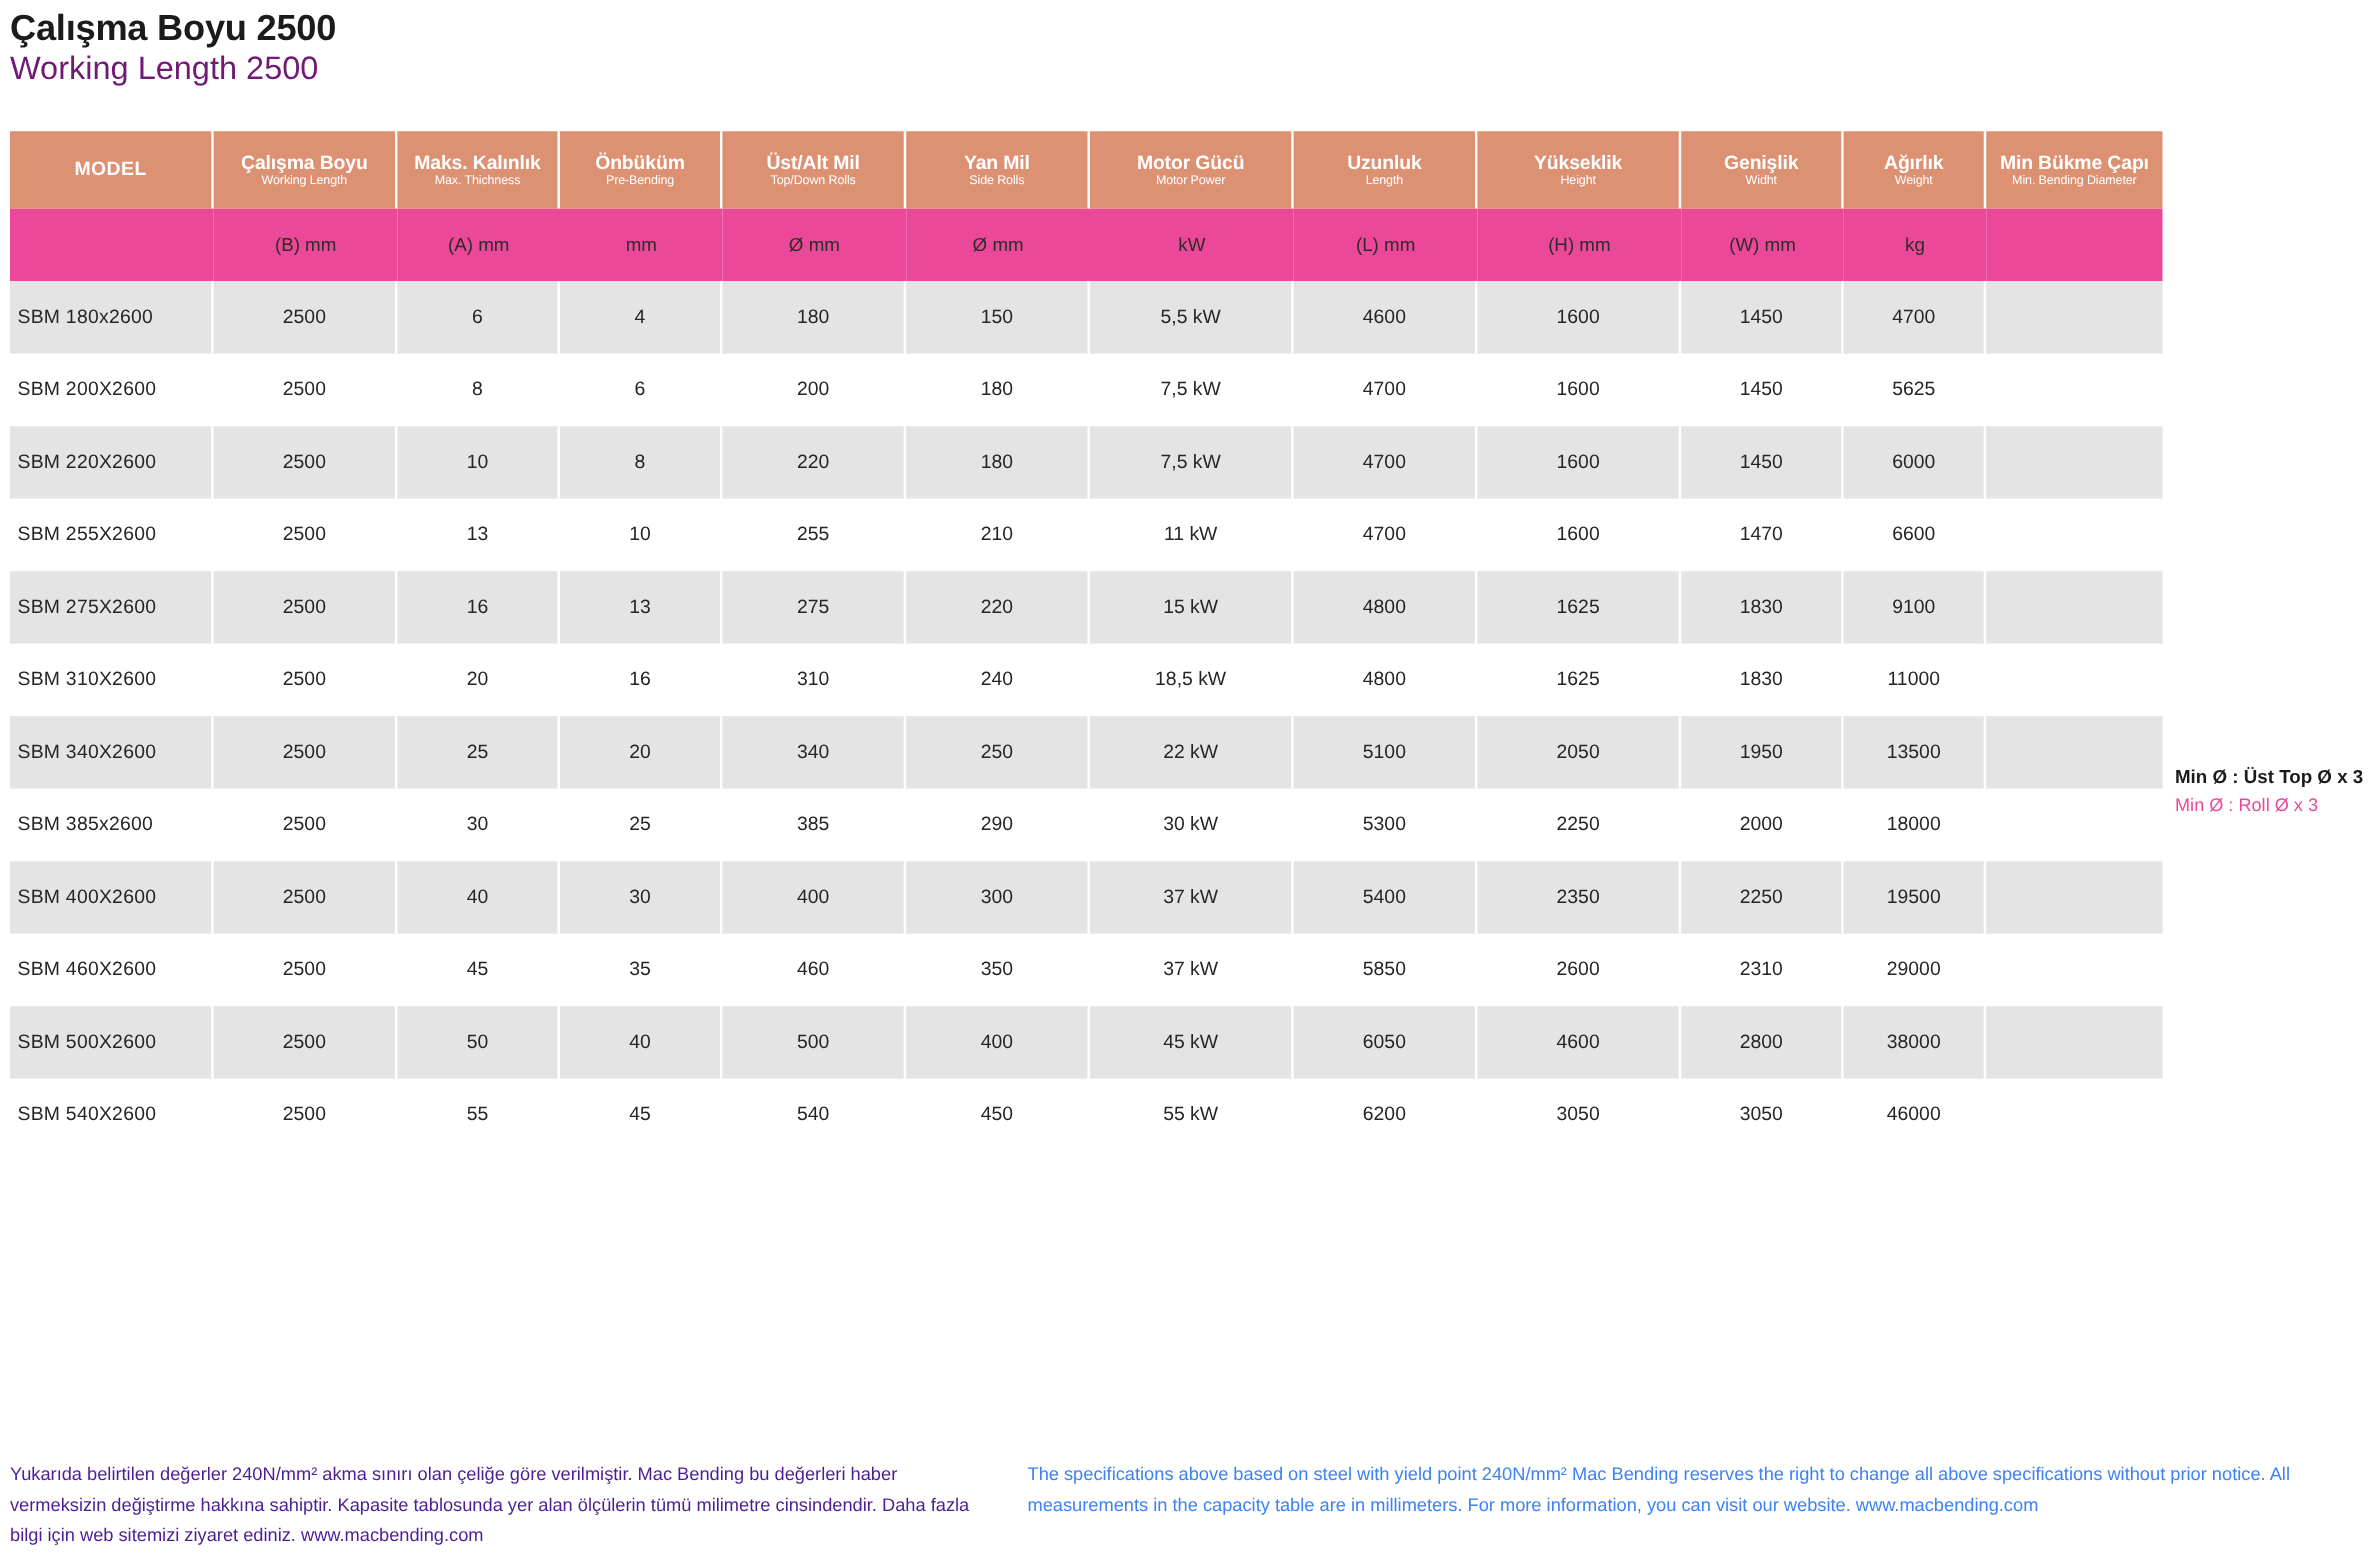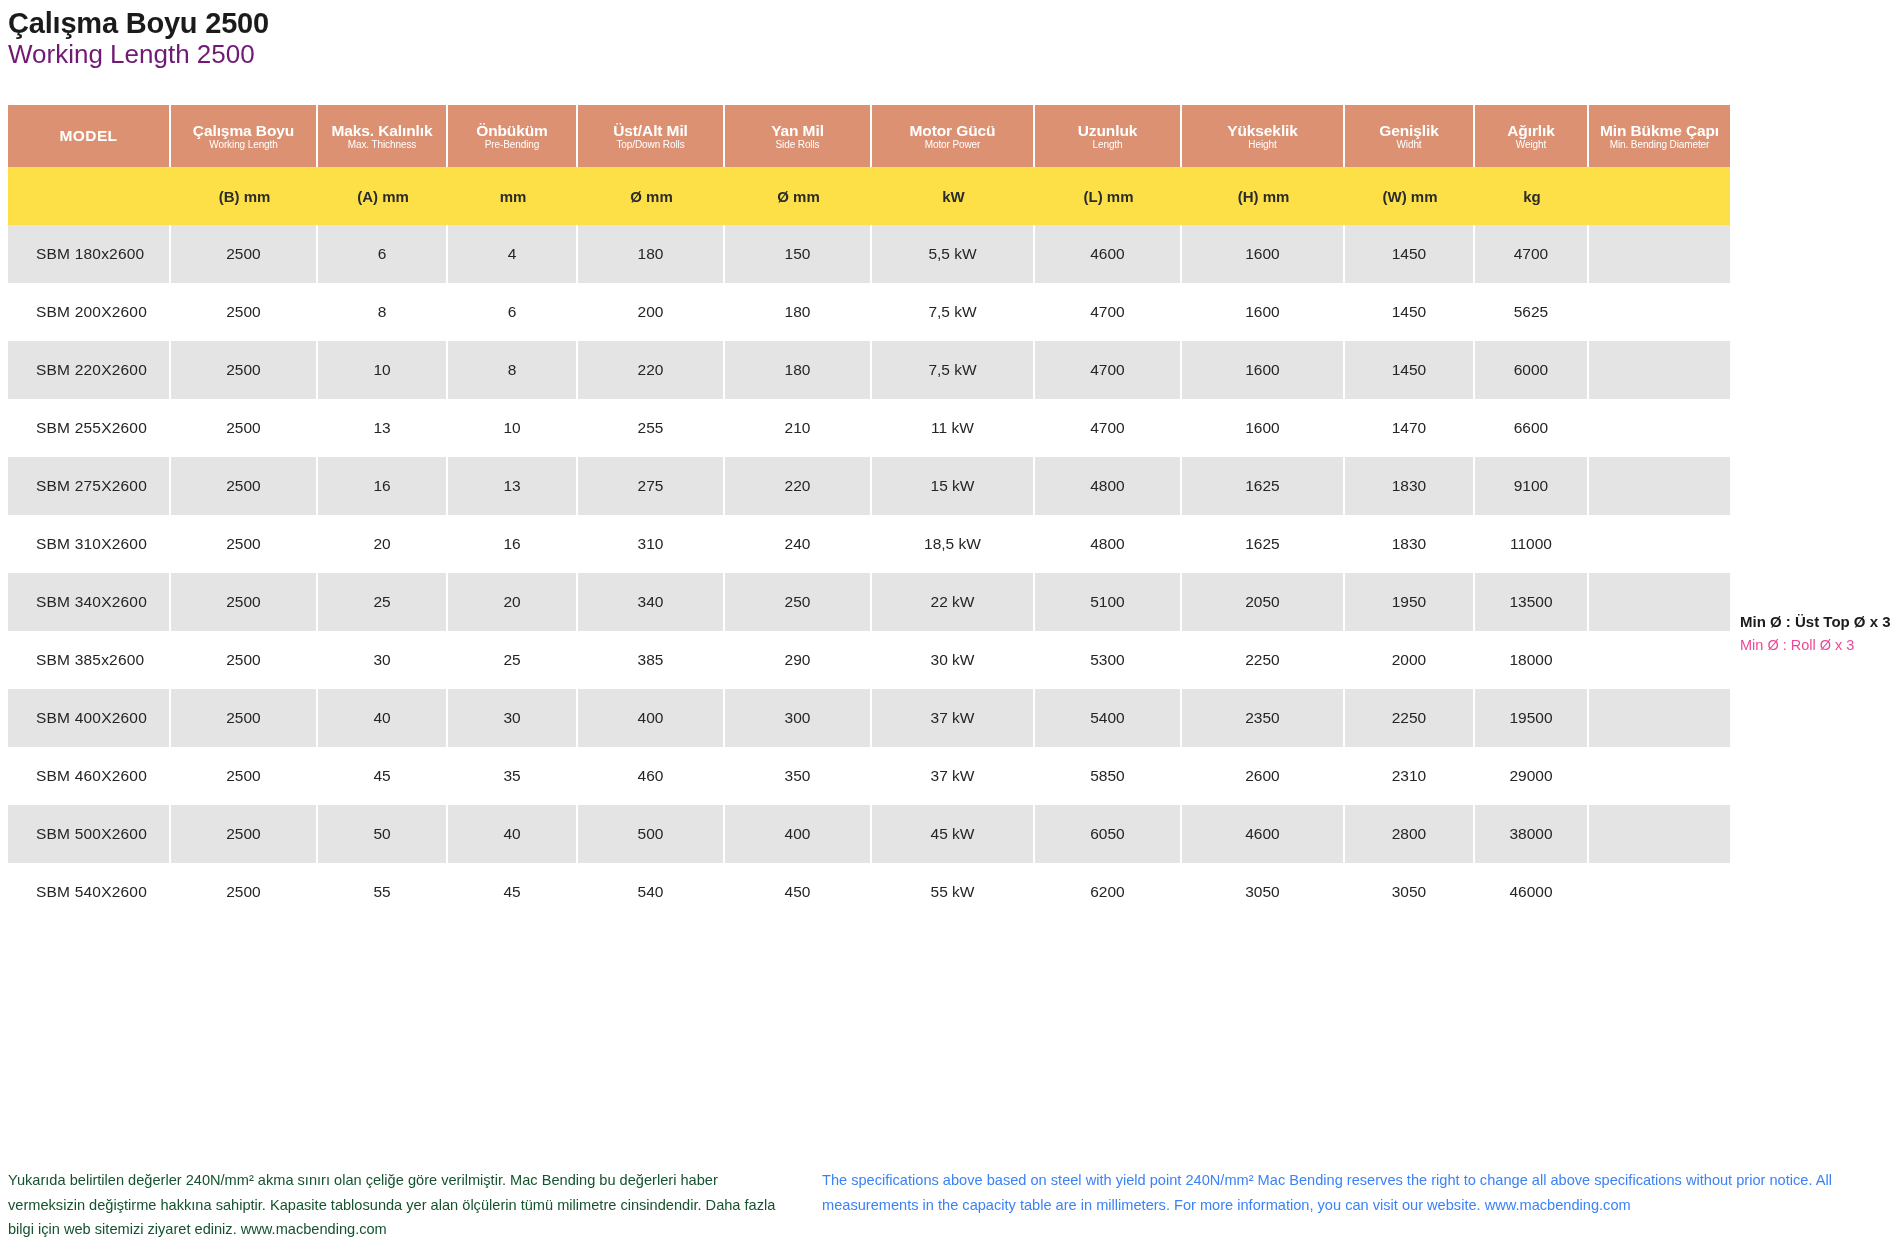--- a/index.html
+++ b/index.html
@@ -93,11 +93,11 @@
   tr.units-row td {
     text-align: center;
     font-size: 15px;
-    font-weight: 700;
+    font-weight: 400;
     color: #2c2c2c;
     height: 58px;
     vertical-align: middle;
-    background: #fde047;
+    background: #ec4899;
   }
 
   

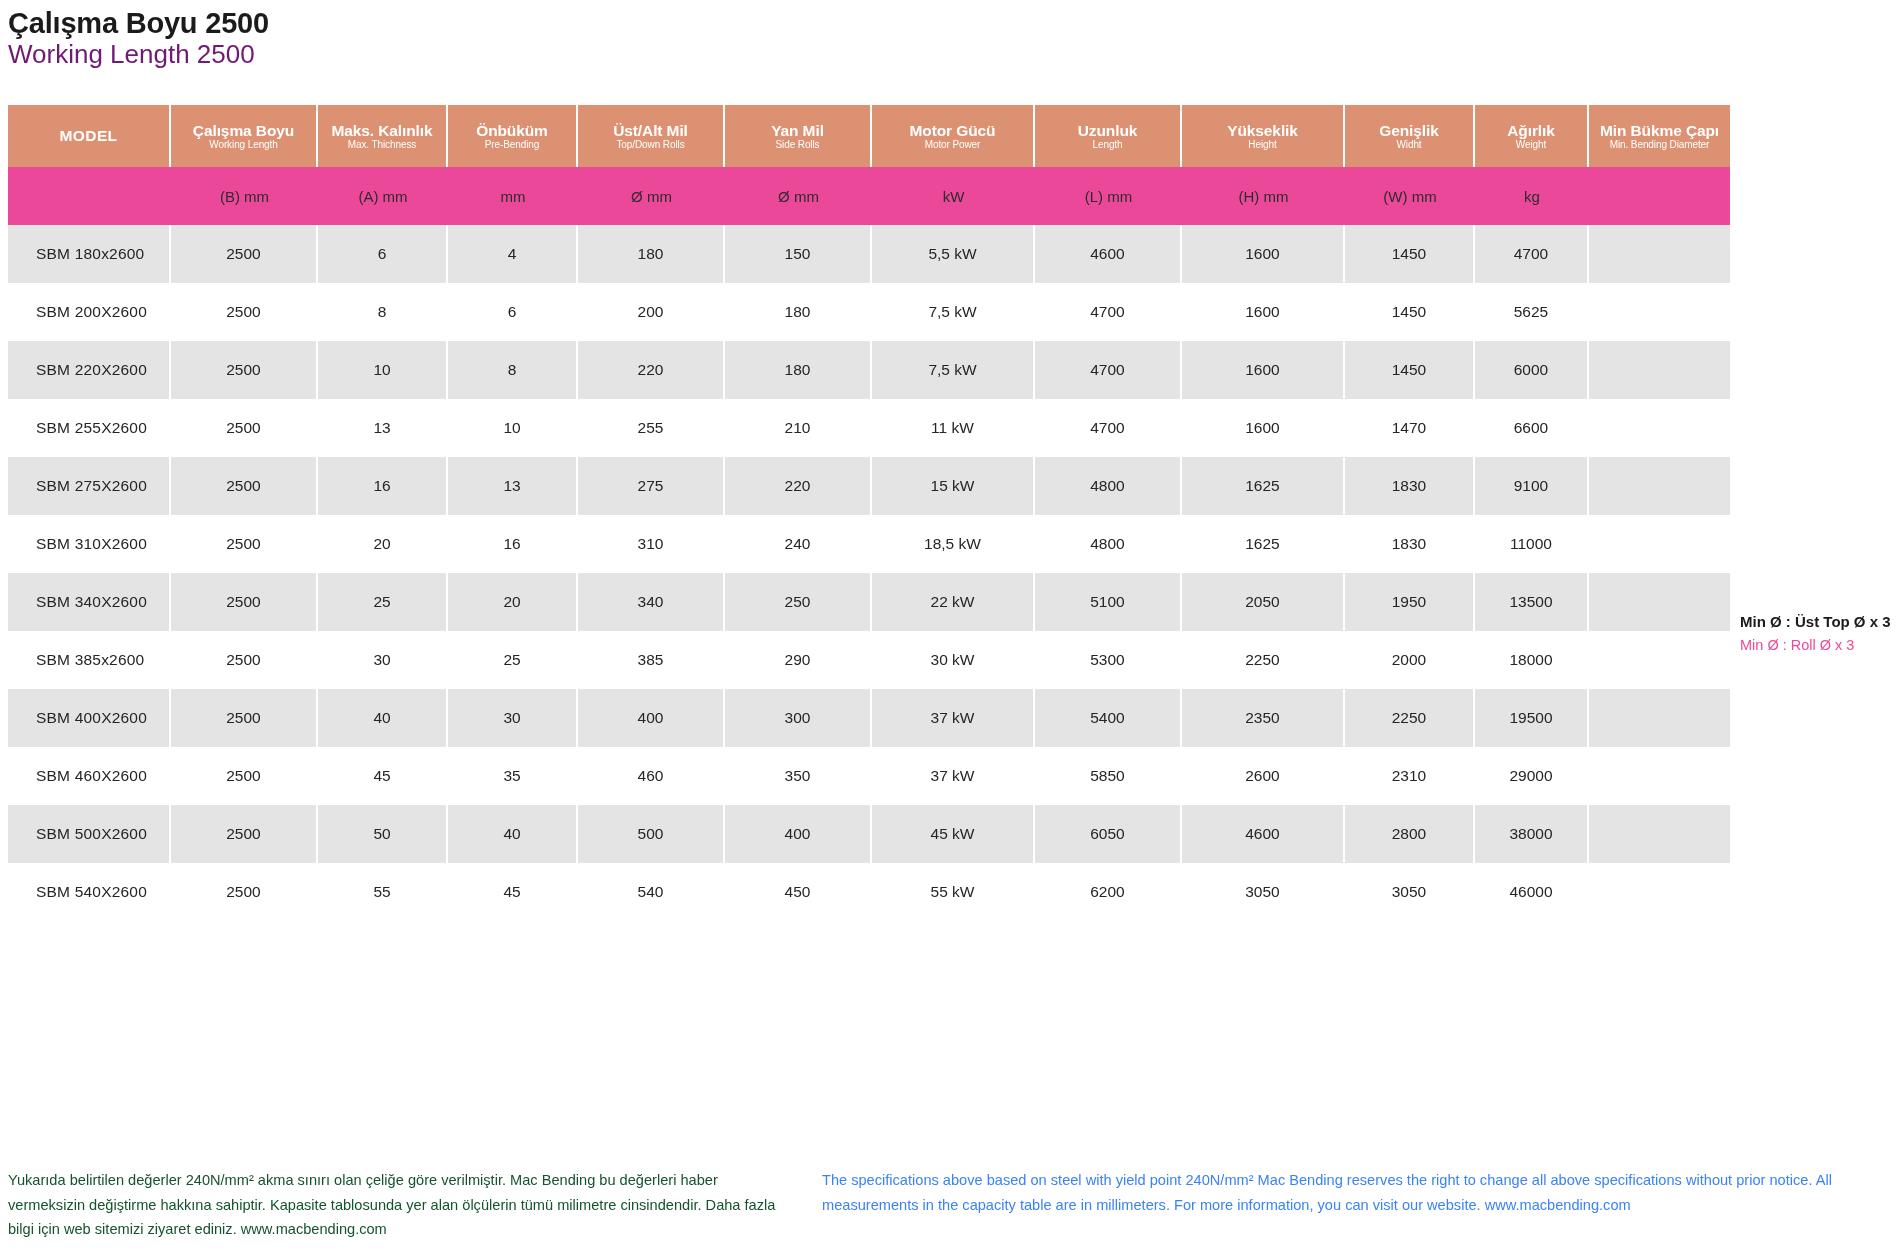--- a/index.html
+++ b/index.html
@@ -114,7 +114,7 @@
   tbody tr.data-row.plain td  { background: #ffffff; }
   tbody tr.data-row td.model-cell {
     text-align: left;
-    padding-left: 28px;
+    padding-left: 6px;
     letter-spacing: 0.2px;
   }
 

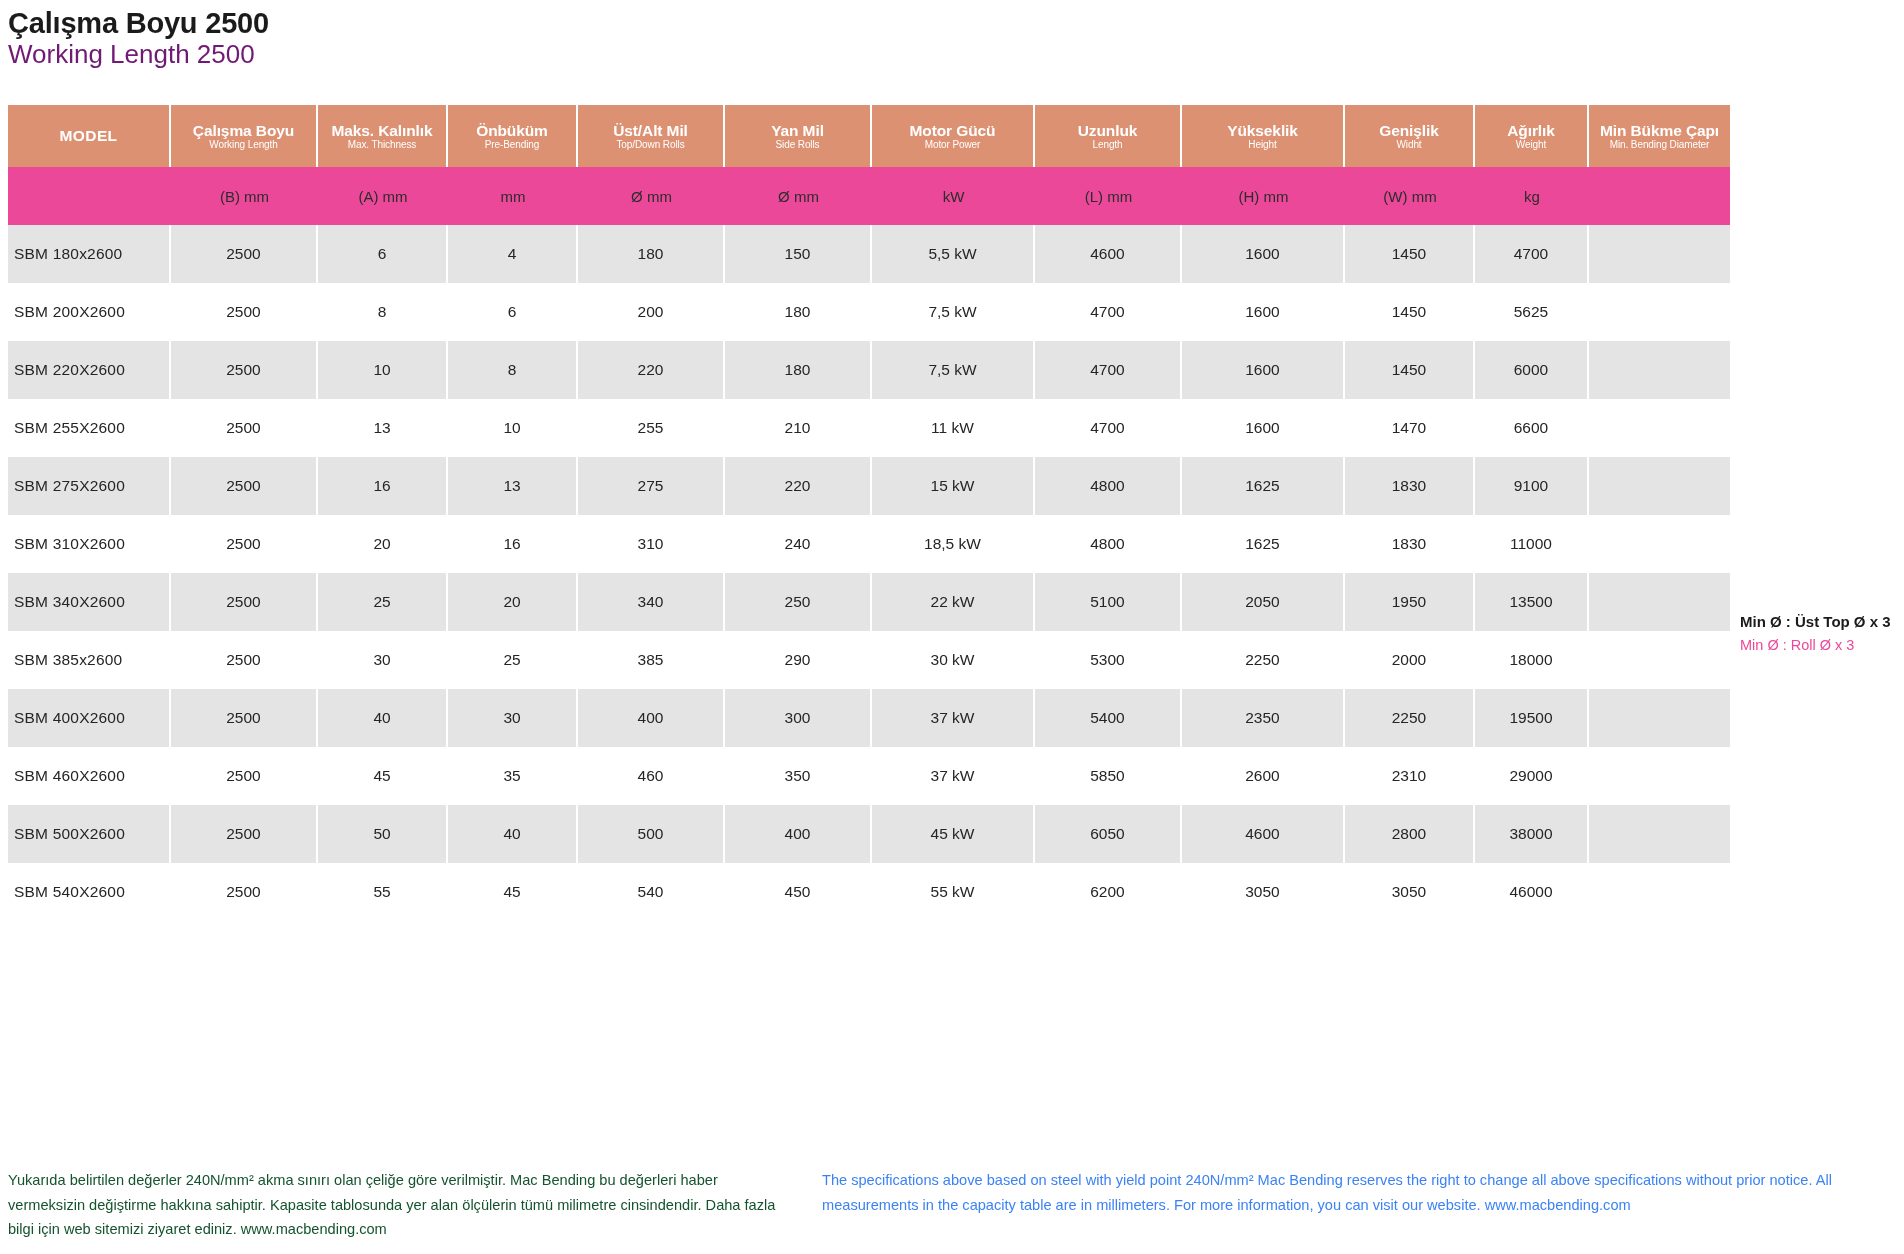--- a/index.html
+++ b/index.html
@@ -161,7 +161,7 @@
     width: 800px;
     padding-left: 8px;
     padding-right: 24px;
-    color: #14532d;
+    color: #4c1d95;
   }
   .footer .col.en {
     width: 1060px;

